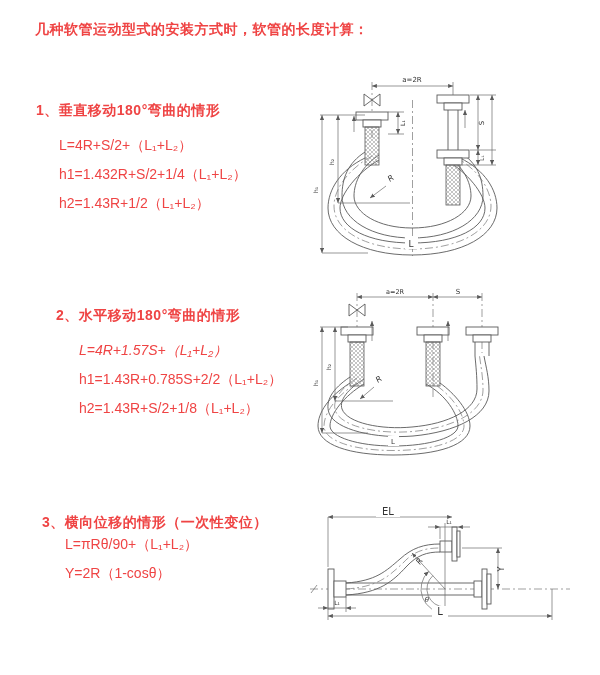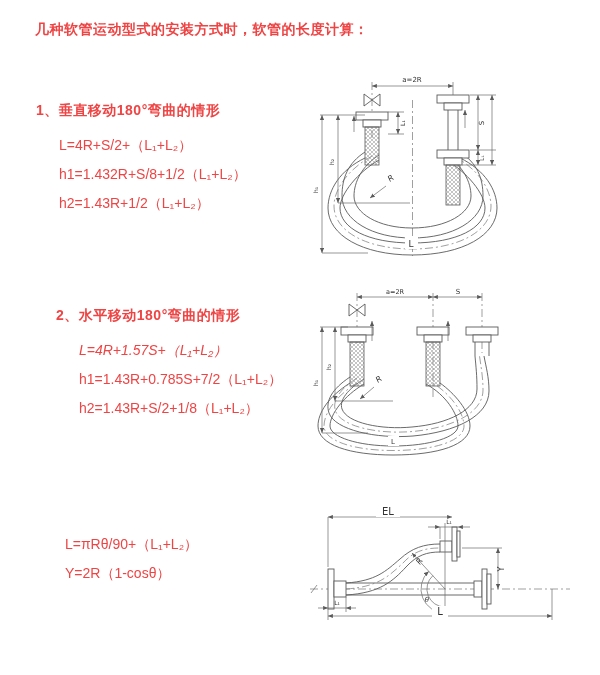--- a/index.html
+++ b/index.html
@@ -26,7 +26,7 @@
   <div class="section" style="left:36px;top:102px;">
     <div class="sec-heading">1、垂直移动180°弯曲的情形</div>
     <div class="formula" style="margin-top:13px;">L=4R+S/2+（L₁+L₂）</div>
-    <div class="formula">h1=1.432R+S/8+1/2（L₁+L₂）</div>
+    <div class="formula">h1=1.432R+S/2+1/4（L₁+L₂）</div>
     <div class="formula">h2=1.43R+1/2（L₁+L₂）</div>
   </div>
 

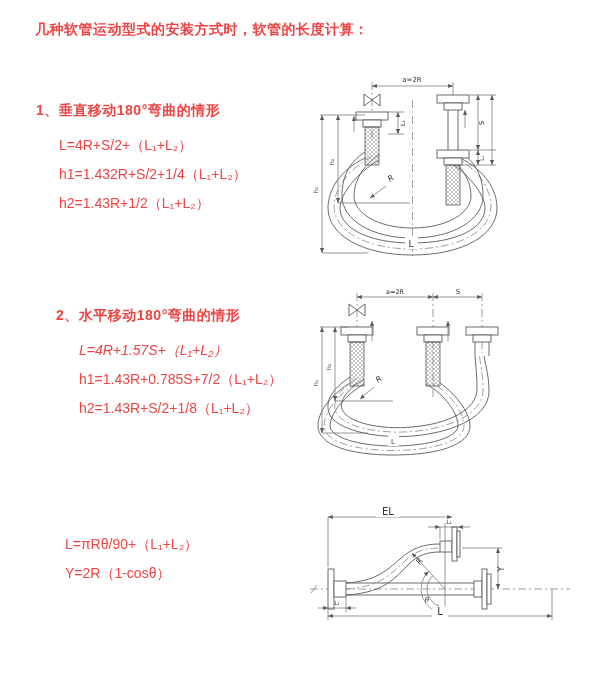--- a/index.html
+++ b/index.html
@@ -33,7 +33,7 @@
   <div class="section" style="left:56px;top:307px;">
     <div class="sec-heading">2、水平移动180°弯曲的情形</div>
     <div class="formula" style="margin-top:13px;font-style:italic;">L=4R+1.57S+（L₁+L₂）</div>
-    <div class="formula">h1=1.43R+0.785S+7/2（L₁+L₂）</div>
+    <div class="formula">h1=1.43R+0.785S+2/2（L₁+L₂）</div>
     <div class="formula">h2=1.43R+S/2+1/8（L₁+L₂）</div>
   </div>
 

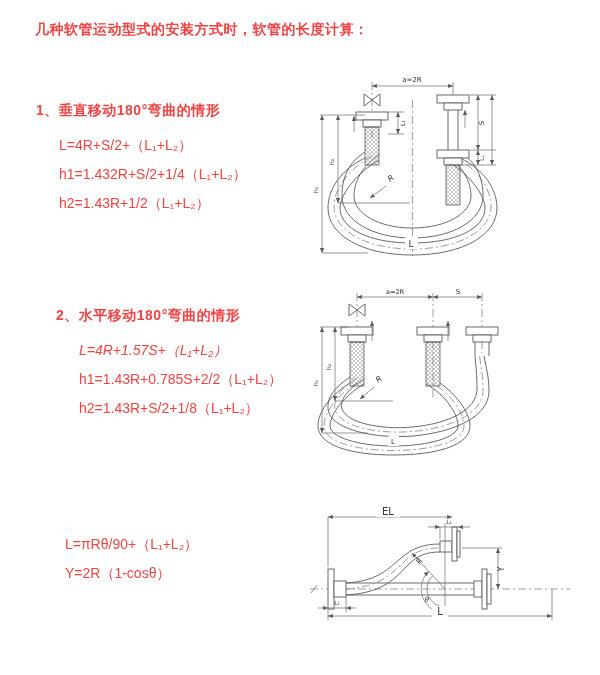--- a/index.html
+++ b/index.html
@@ -38,6 +38,7 @@
   </div>
 
   <div class="section" style="left:42px;top:514px;">
+    <div class="sec-heading">3、横向位移的情形（一次性变位）</div>
     <div class="formula" style="margin-top:16px;text-align:center;">L=πRθ/90+（L₁+L₂）</div>
     <div class="formula">Y=2R（1-cosθ）</div>
   </div>

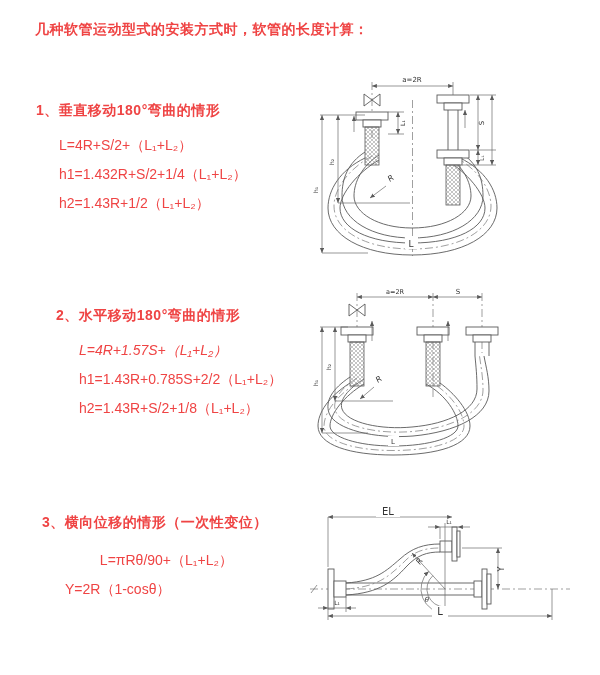--- a/index.html
+++ b/index.html
@@ -39,7 +39,7 @@
 
   <div class="section" style="left:42px;top:514px;">
     <div class="sec-heading">3、横向位移的情形（一次性变位）</div>
-    <div class="formula" style="margin-top:16px;text-align:center;">L=πRθ/90+（L₁+L₂）</div>
+    <div class="formula" style="margin-top:0;">L=πRθ/90+（L₁+L₂）</div>
     <div class="formula">Y=2R（1-cosθ）</div>
   </div>
 

